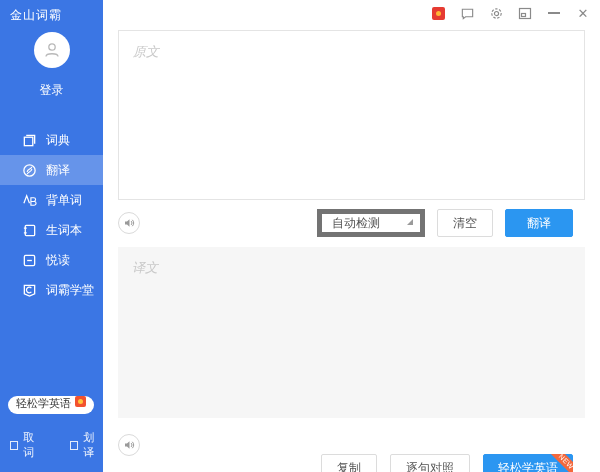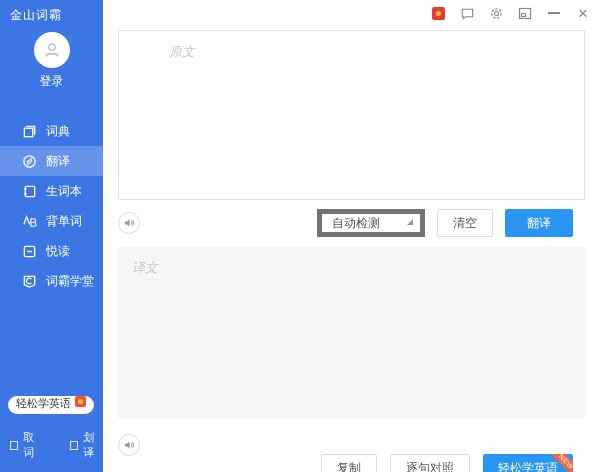--- a/index.html
+++ b/index.html
@@ -52,7 +52,7 @@
   .tb-close { font-size:13px; color:#8a8a8a; line-height:1; }
 
   .source-box {
-    margin:4px 15px 0 15px; height:170px; border:1px solid #e4e4e4; background:#fff;padding-left:36px;
+    margin:4px 15px 0 15px; height:170px; border:1px solid #e4e4e4; background:#fff;
   }
   .source-box textarea {
     width:100%; height:100%; border:none; outline:none; resize:none;

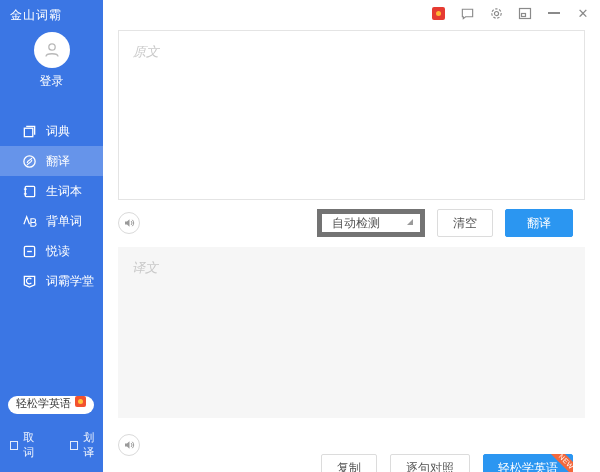--- a/index.html
+++ b/index.html
@@ -21,7 +21,7 @@
     width:36px; height:36px; border-radius:50%; background:#fff;
     display:flex; align-items:center; justify-content:center; cursor:pointer;
   }
-  .login-label { margin-top:5px; font-size:12px; color:#fff; cursor:pointer;text-align:right; }
+  .login-label { margin-top:14px; font-size:12px; color:#fff; cursor:pointer;text-align:right; }
   .menu { margin-top:26px; display:flex; flex-direction:column; }
   .menu-item {
     height:30px; display:flex; align-items:center; padding-left:21px; gap:9px;

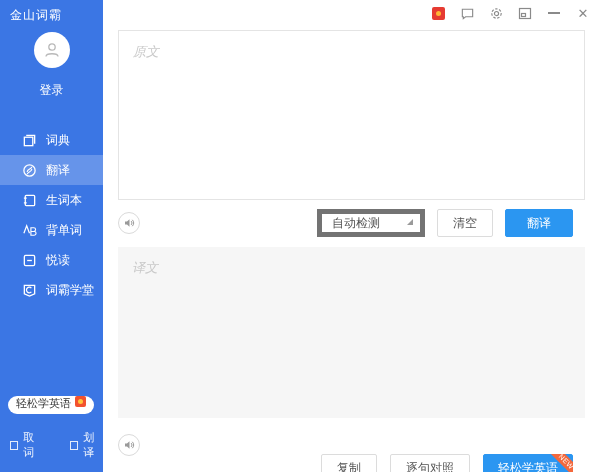--- a/index.html
+++ b/index.html
@@ -134,20 +134,20 @@
       <div class="menu-item">
         <span class="mi-icon">
           <svg width="15" height="15" viewBox="0 0 16 16">
+            <path d="M2 11 L5 3 L8 11" fill="none" stroke="#fff" stroke-width="1.3"></path>
+            <path d="M9.5 5 h3 a2 2 0 0 1 0 4 h-3 z M9.5 9 h3.5 a2 2 0 0 1 0 4 h-3.5 z" fill="none" stroke="#fff" stroke-width="1.2"></path>
+          </svg>
+        </span>
+        <span>背单词</span>
+      </div>
+      <div class="menu-item">
+        <span class="mi-icon">
+          <svg width="15" height="15" viewBox="0 0 16 16">
             <rect x="3.5" y="2.5" width="10" height="11" rx="1" fill="none" stroke="#fff" stroke-width="1.4"></rect>
             <path d="M2 5.5 h3 M2 10.5 h3" stroke="#fff" stroke-width="1.4"></path>
           </svg>
         </span>
         <span>生词本</span>
-      </div>
-      <div class="menu-item">
-        <span class="mi-icon">
-          <svg width="15" height="15" viewBox="0 0 16 16">
-            <path d="M2 11 L5 3 L8 11" fill="none" stroke="#fff" stroke-width="1.3"></path>
-            <path d="M9.5 5 h3 a2 2 0 0 1 0 4 h-3 z M9.5 9 h3.5 a2 2 0 0 1 0 4 h-3.5 z" fill="none" stroke="#fff" stroke-width="1.2"></path>
-          </svg>
-        </span>
-        <span>背单词</span>
       </div>
       <div class="menu-item">
         <span class="mi-icon">

